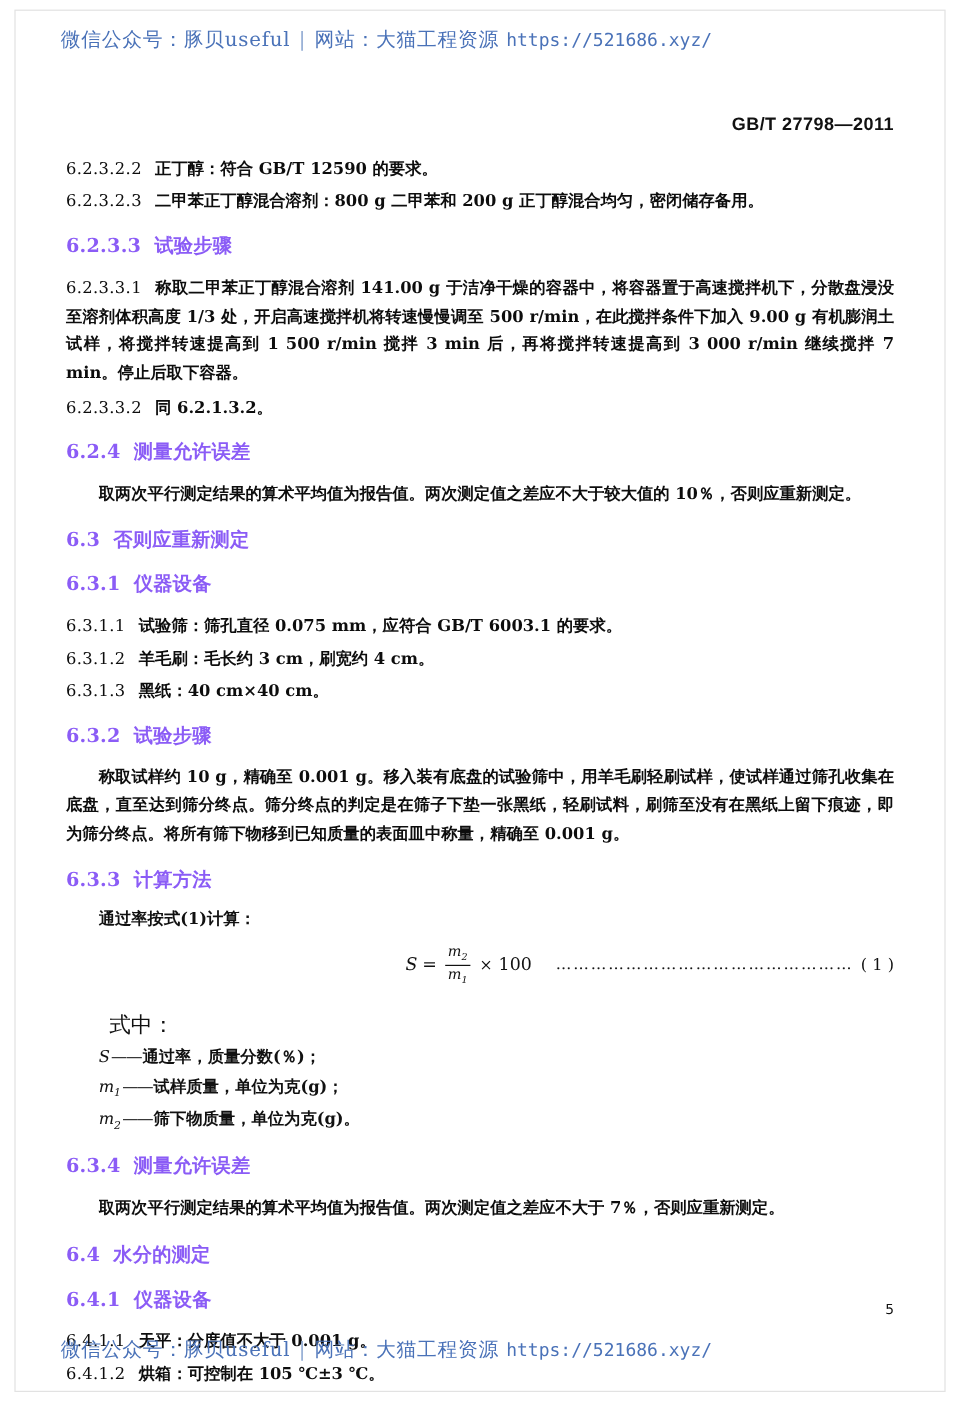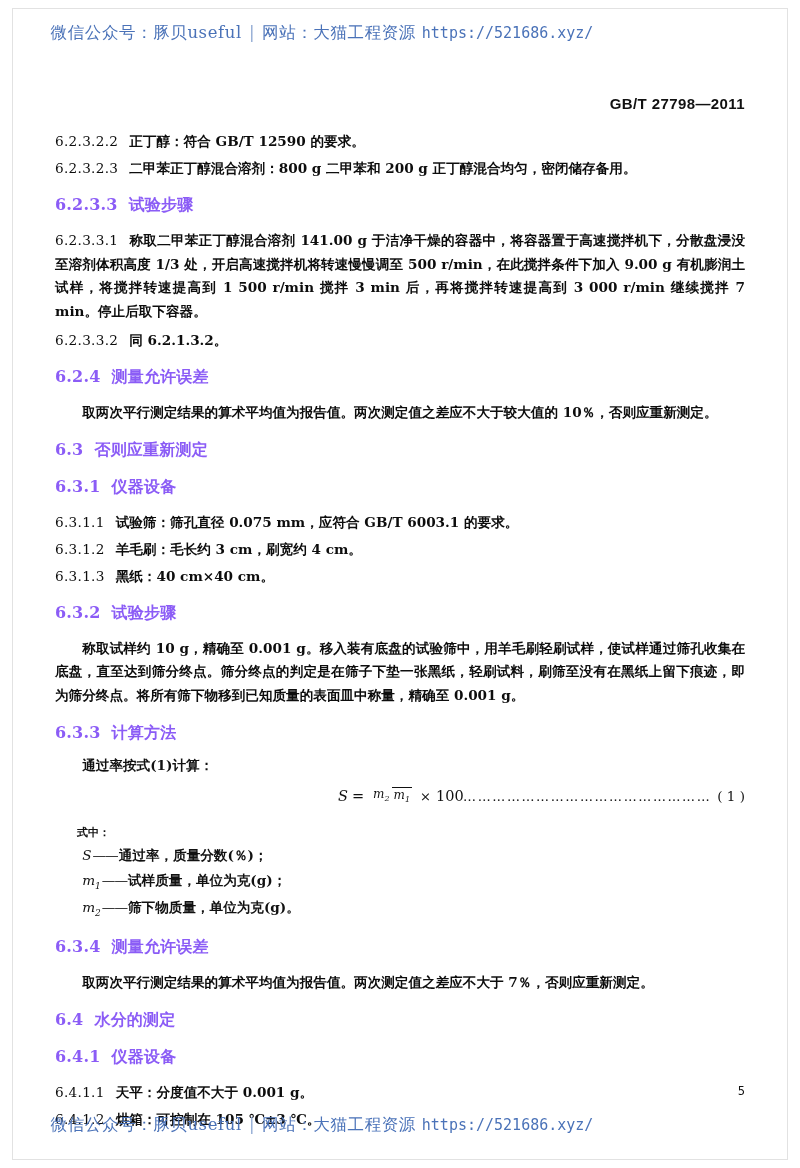--- a/index.html
+++ b/index.html
@@ -146,6 +146,7 @@
   }
   .frac {
     display: inline-flex;
+    flex-direction: column;
     align-items: center;
     vertical-align: middle;
     margin: 0 3px;

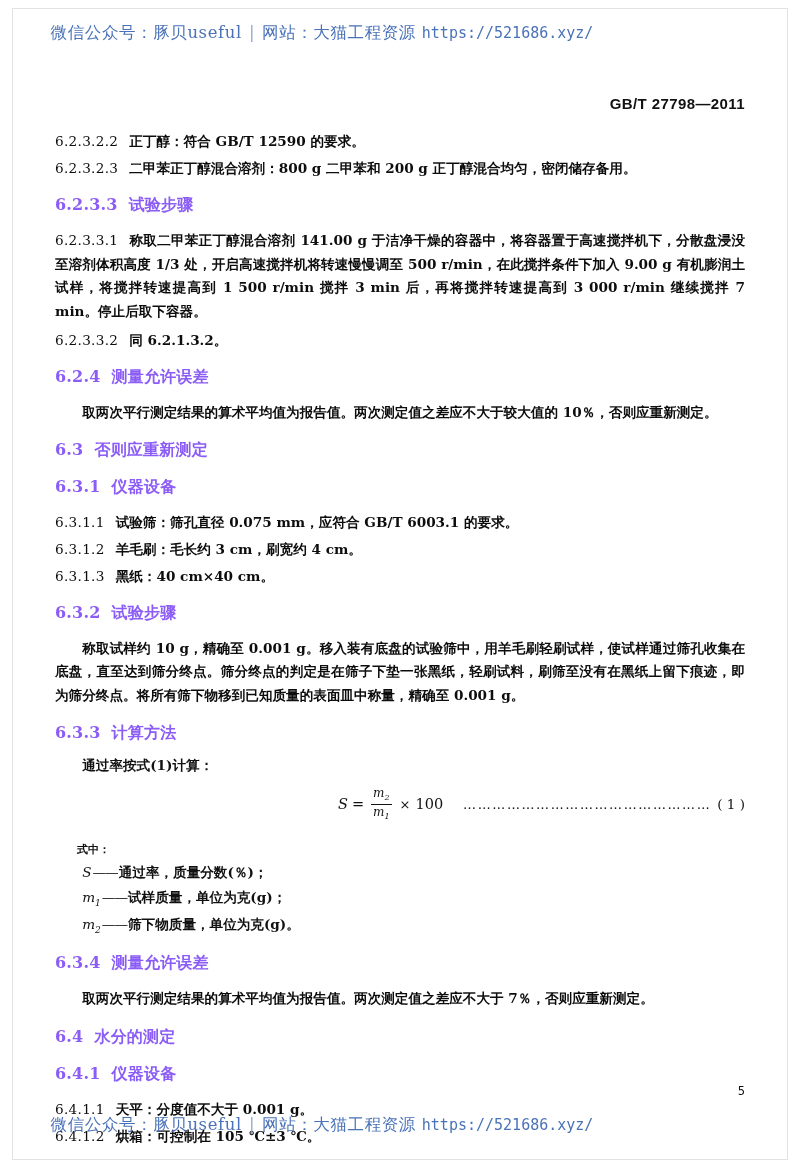--- a/index.html
+++ b/index.html
@@ -177,8 +177,8 @@
 
   
   .where-head {
-    font-size: 11px;
-    font-weight: bold;
+    font-size: 18px;
+    font-weight: normal;
     margin: 20px 0 4px 0;
     padding-left: 2em;
   }

